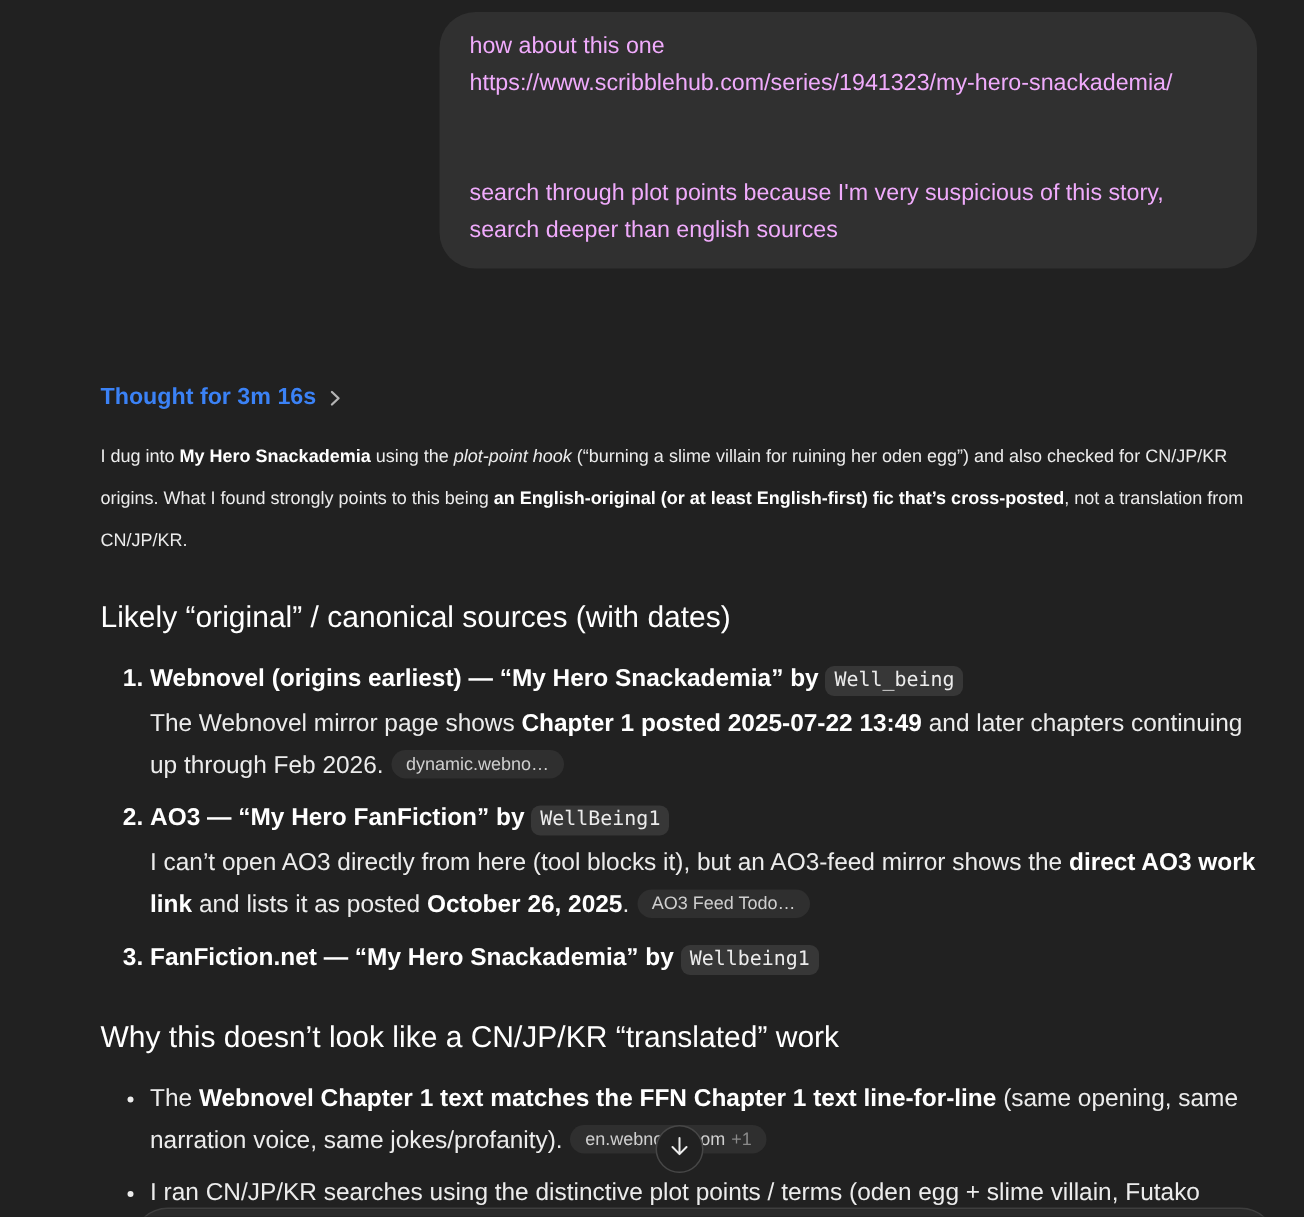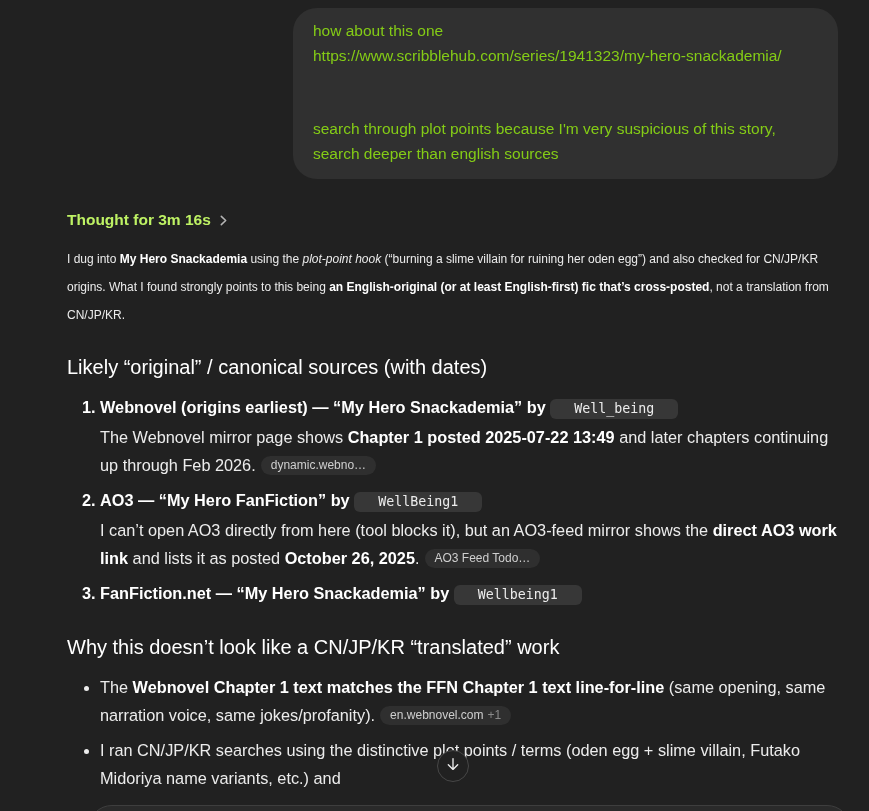--- a/index.html
+++ b/index.html
@@ -25,7 +25,7 @@
     padding:11px 20px 13px;
     font-size:15.5px;
     line-height:24.5px;
-    color:#84cc16;
+    color:#f0abfc;
     white-space:pre-line;
   }
   

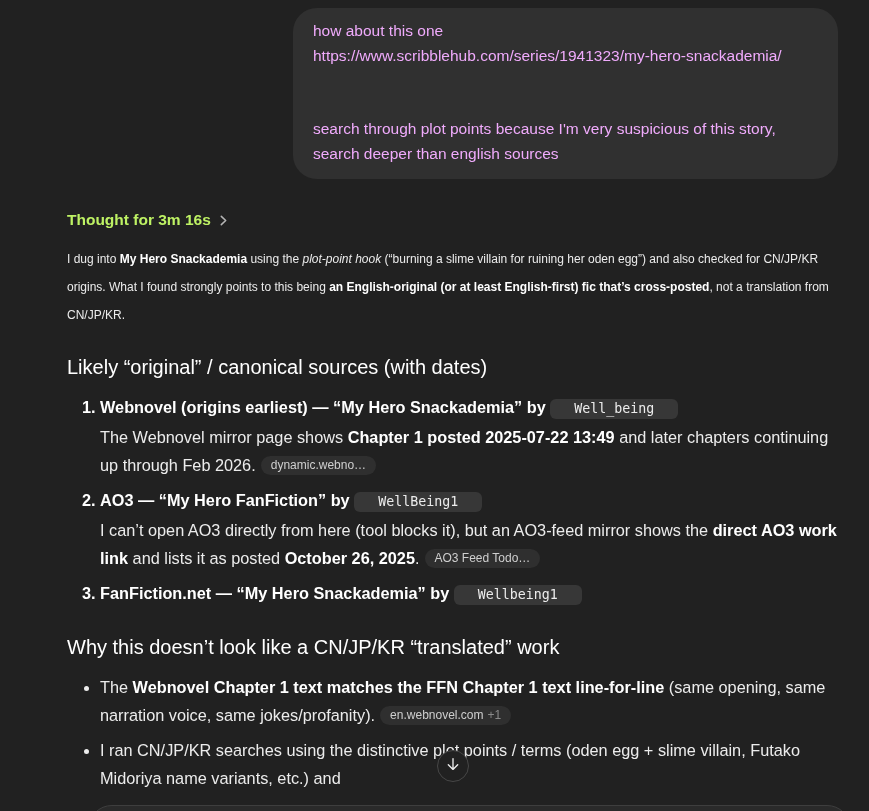--- a/index.html
+++ b/index.html
@@ -30,11 +30,11 @@
   }
   
   .thought-row{
-    margin-top:32px;
+    margin-top:77px;
     display:flex;
     align-items:center;
     gap:7px;
-    color:#bef264;
+    color:#3b82f6;
     font-weight:700;
     font-size:15.5px;
     cursor:pointer;

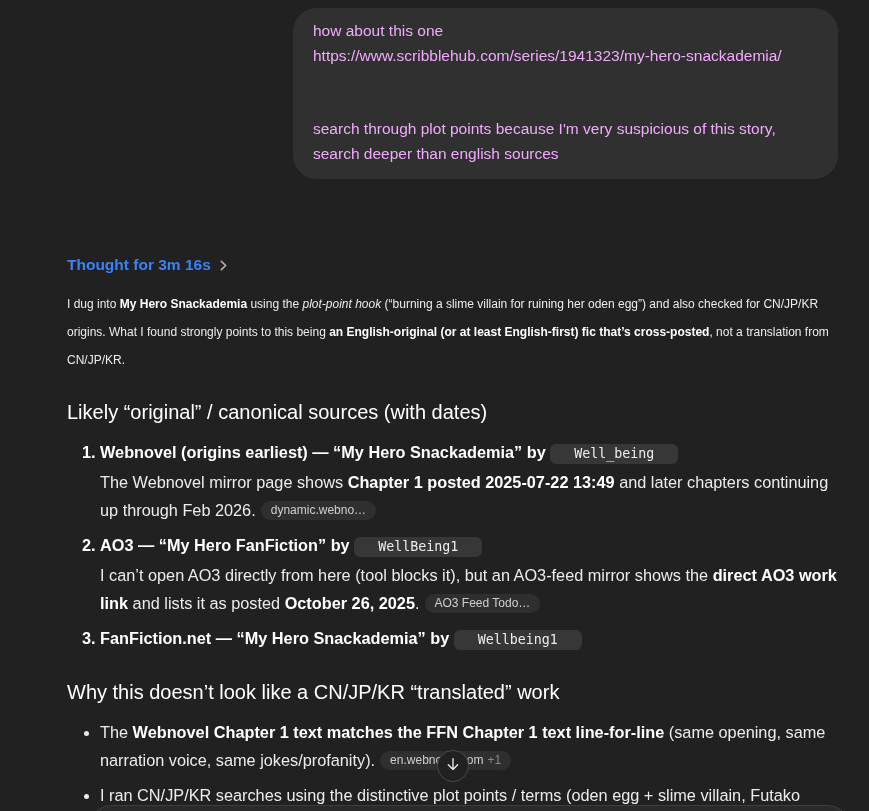--- a/index.html
+++ b/index.html
@@ -71,7 +71,7 @@
     font-size:13.3px;
     background:#373737;
     border-radius:6px;
-    padding:2px 24px 3px;
+    padding:2px 6px 3px;
     color:#ececec;
     white-space:nowrap;
   }

